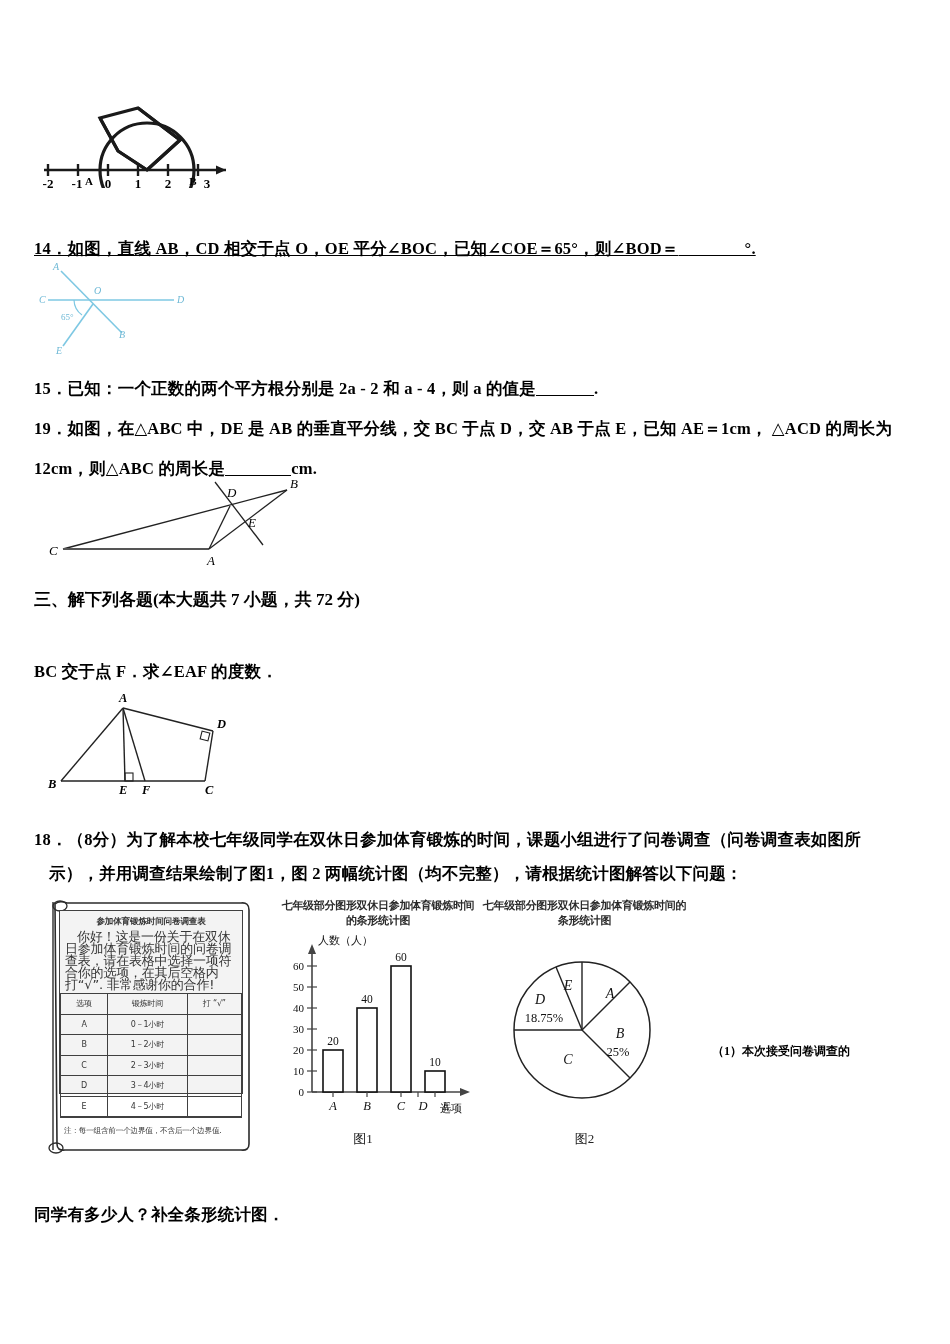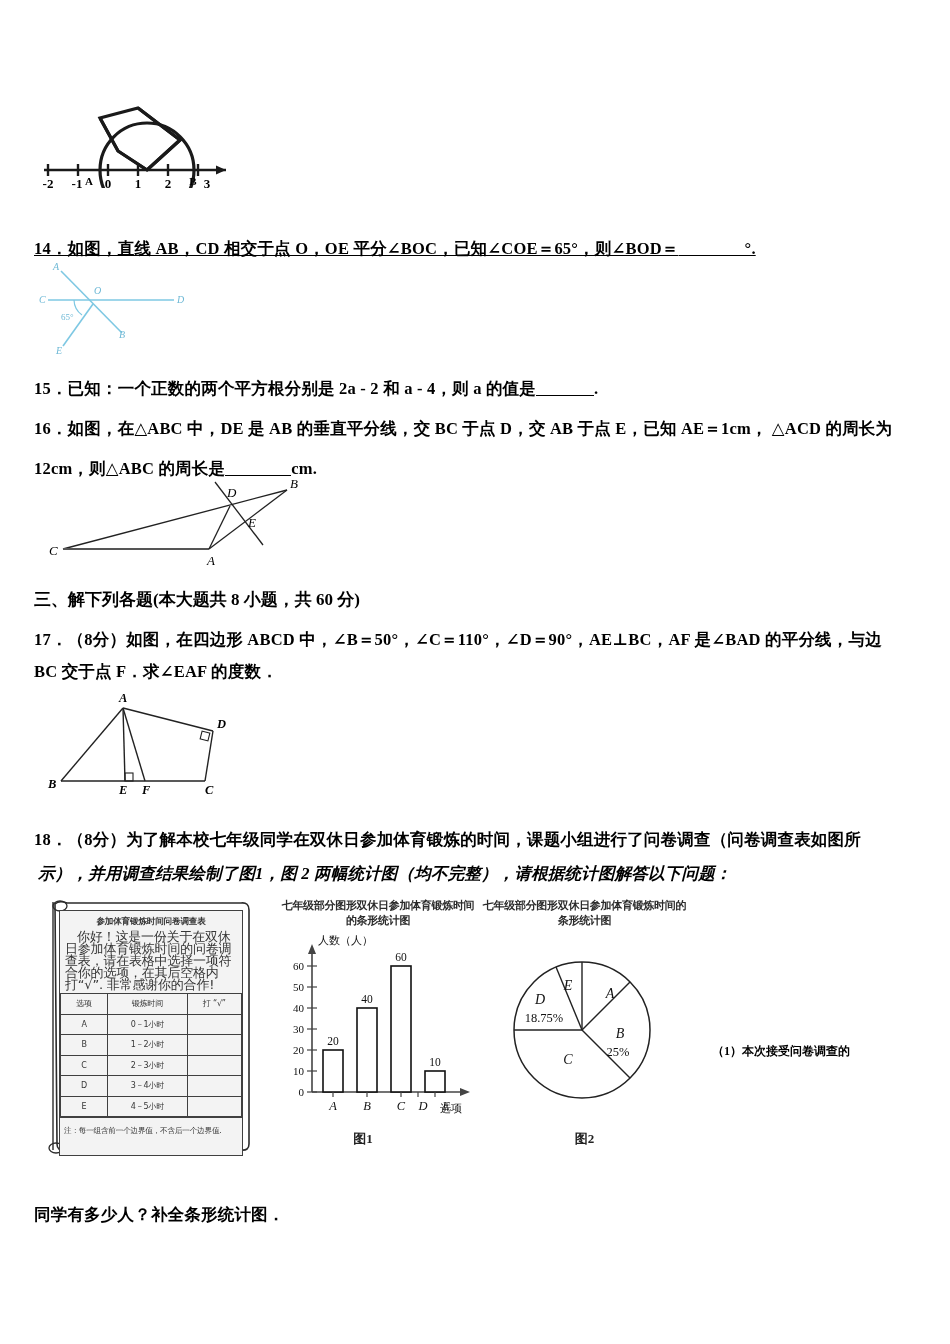--- a/index.html
+++ b/index.html
@@ -209,7 +209,7 @@
     <span>15．已知：一个正数的两个平方根分别是 2a - 2 和 a - 4，则 a 的值是</span><span class="blank sm"></span><span>.</span>
   </div>
 
-  <div class="qtext" style="left:34px; top:412px;">16．如图，在△ABC 中，DE 是 AB 的垂直平分线，交 BC 于点 D，交 AB 于点 E，已知 AE＝1cm， △ACD 的周长为</div>
+  <div class="qtext" style="left:34px; top:412px;">19．如图，在△ABC 中，DE 是 AB 的垂直平分线，交 BC 于点 D，交 AB 于点 E，已知 AE＝1cm， △ACD 的周长为</div>
   <div class="qtext" style="left:34px; top:452px;">
     <span>12cm，则△ABC 的周长是</span><span class="blank"></span><span>cm.</span>
   </div>

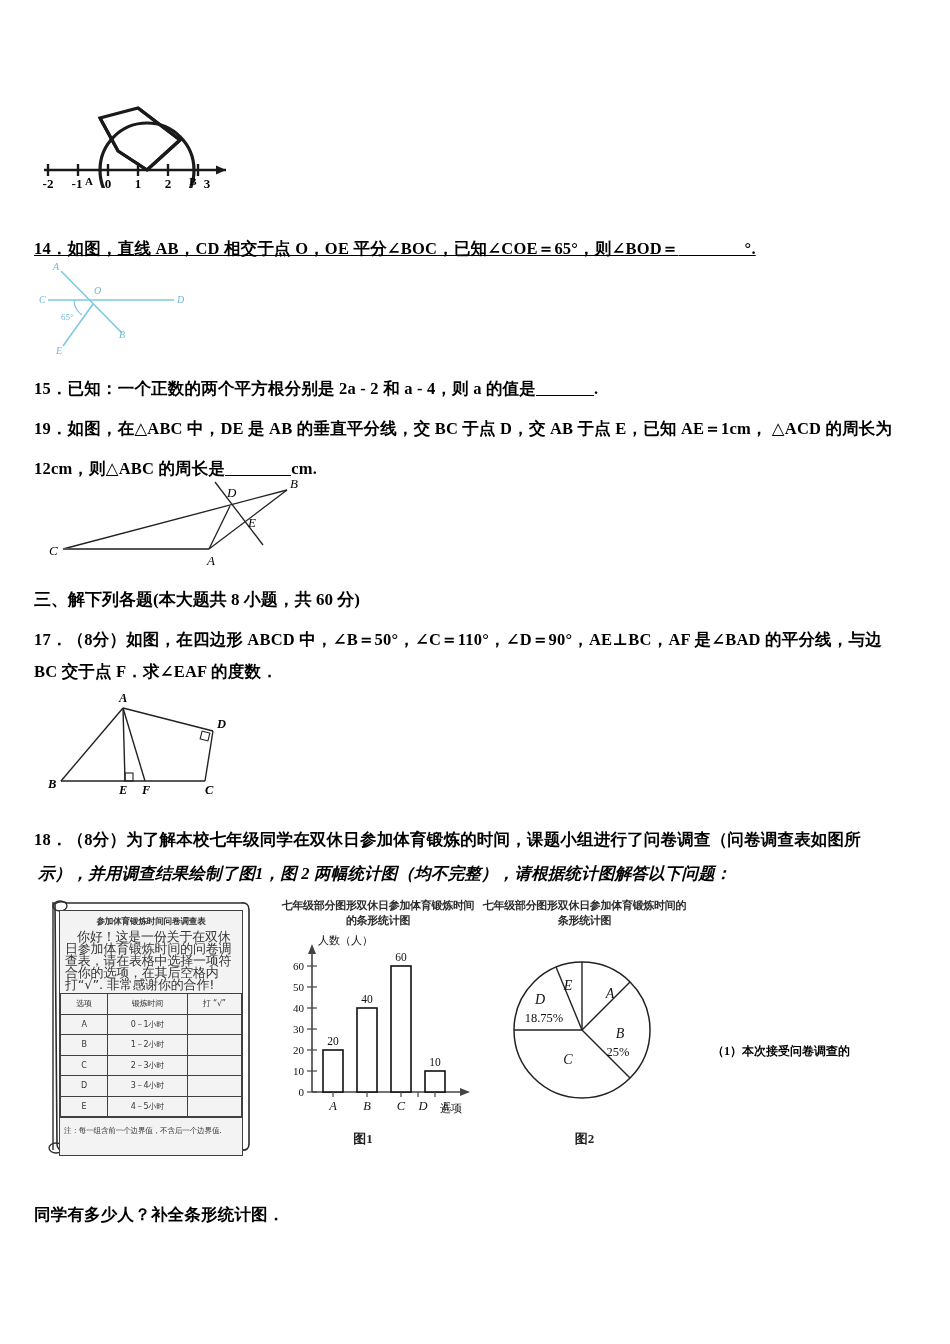--- a/index.html
+++ b/index.html
@@ -235,7 +235,7 @@
     </svg>
   </div>
 
-  <div class="section-head" style="left:34px; top:588px;">三、解下列各题(本大题共 8 小题，共 60 分)</div>
+  <div class="section-head" style="left:34px; top:588px;">三、解下列各题(本大题共 7 小题，共 72 分)</div>
 
   <div class="qtext" style="left:34px; top:623px;">17．（8分）如图，在四边形 ABCD 中，∠B＝50°，∠C＝110°，∠D＝90°，AE⊥BC，AF 是∠BAD 的平分线，与边</div>
   <div class="qtext" style="left:34px; top:655px;">BC 交于点 F．求∠EAF 的度数．</div>

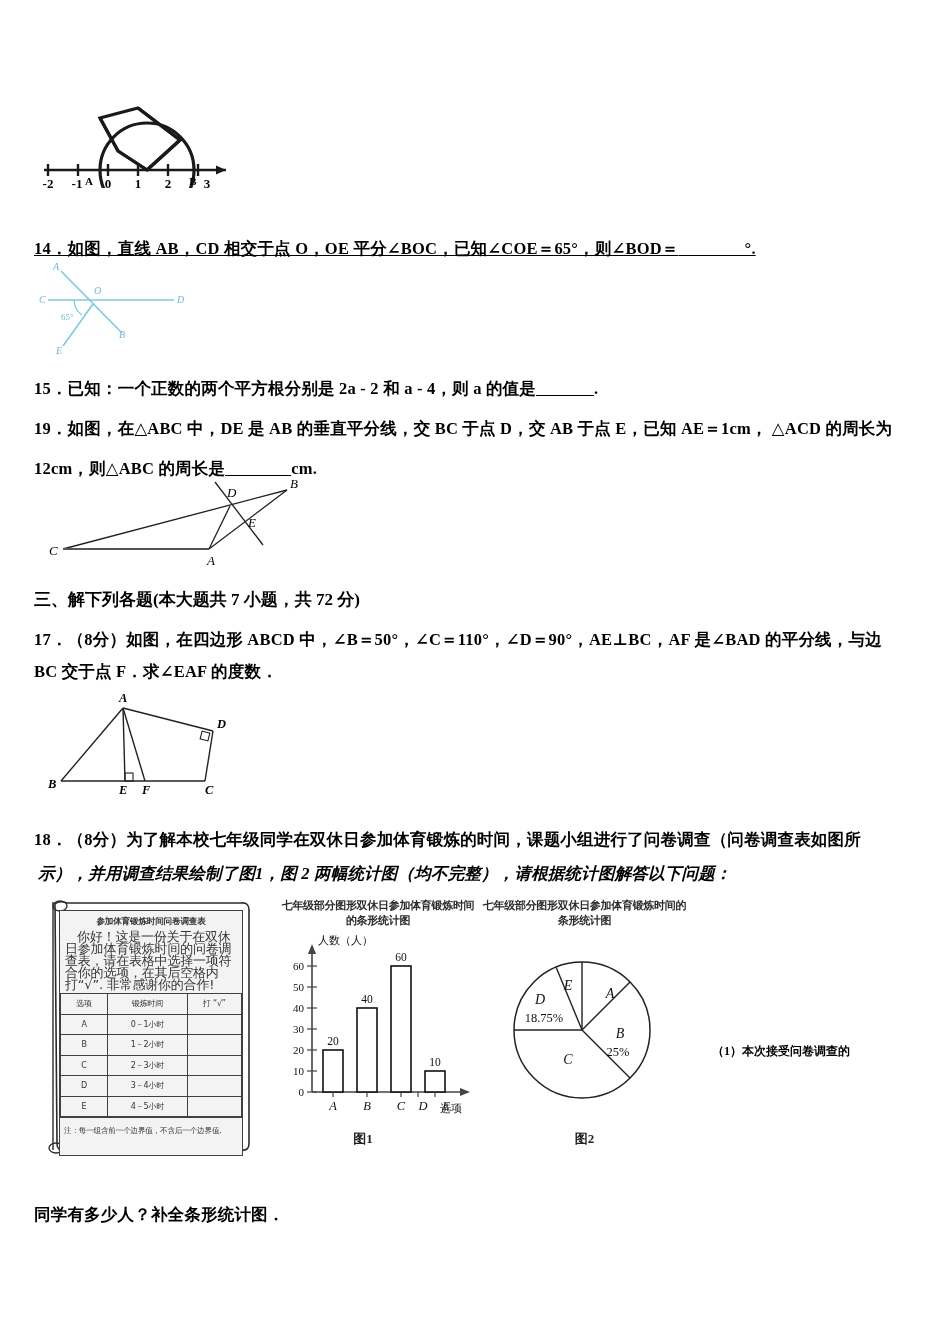--- a/index.html
+++ b/index.html
@@ -237,7 +237,6 @@
 
   <div class="section-head" style="left:34px; top:588px;">三、解下列各题(本大题共 7 小题，共 72 分)</div>
 
-  <div class="qtext" style="left:34px; top:623px;">17．（8分）如图，在四边形 ABCD 中，∠B＝50°，∠C＝110°，∠D＝90°，AE⊥BC，AF 是∠BAD 的平分线，与边</div>
   <div class="qtext" style="left:34px; top:655px;">BC 交于点 F．求∠EAF 的度数．</div>
 
   <div class="fig-quad17">

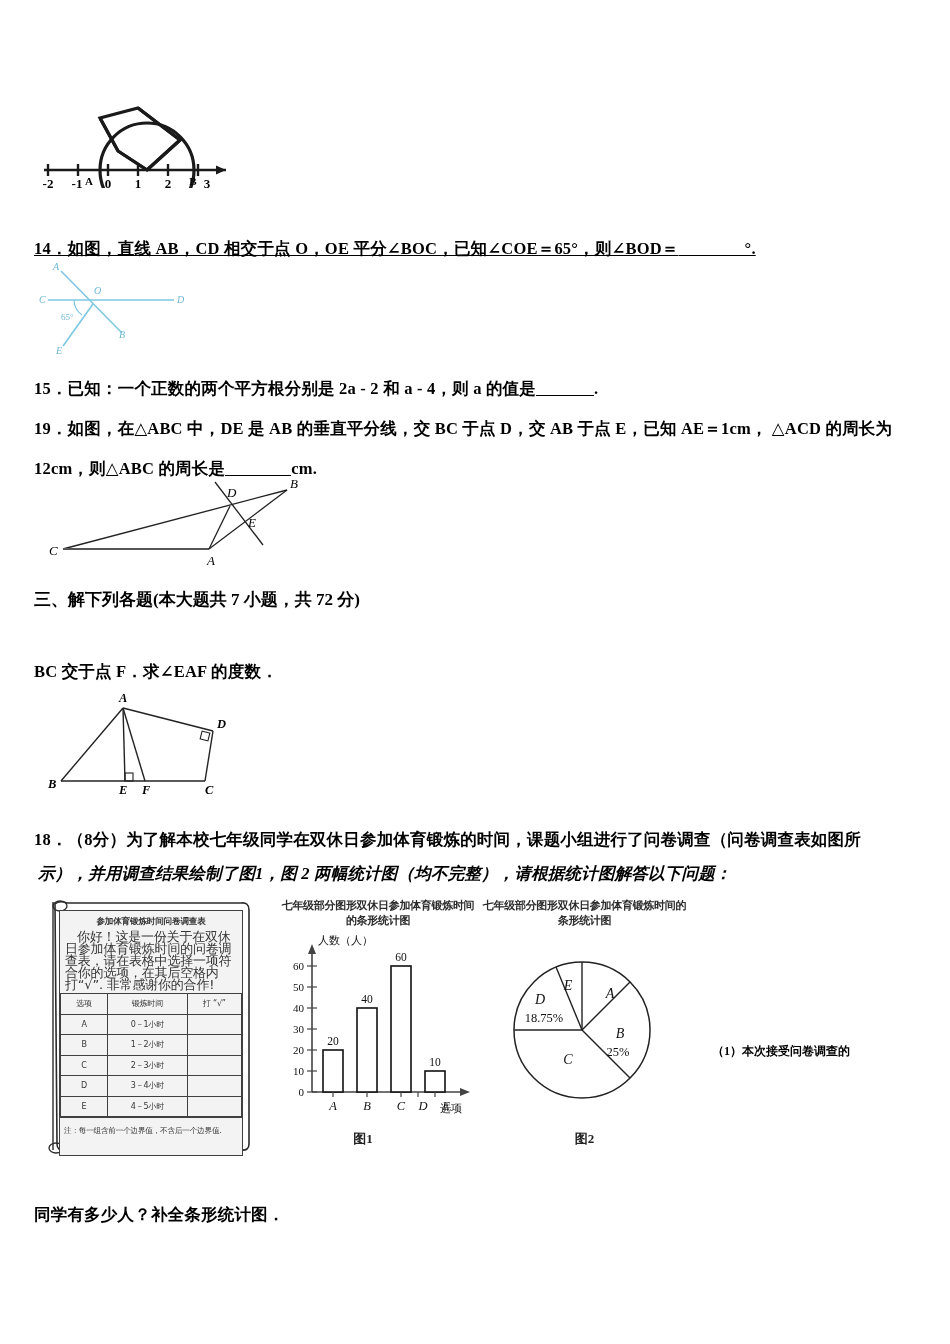--- a/index.html
+++ b/index.html
@@ -268,7 +268,7 @@
   </div>
 
   <div class="qtext" style="left:34px; top:823px;">18．（8分）为了解本校七年级同学在双休日参加体育锻炼的时间，课题小组进行了问卷调查（问卷调查表如图所</div>
-  <div class="qtext" style="left:38px; top:857px;font-style:italic;">示），并用调查结果绘制了图1，图 2 两幅统计图（均不完整），请根据统计图解答以下问题：</div>
+  <div class="qtext" style="left:49px; top:857px;">示），并用调查结果绘制了图1，图 2 两幅统计图（均不完整），请根据统计图解答以下问题：</div>
 
   <div class="fig-stats">
     <div style="display:flex; align-items:flex-start;">

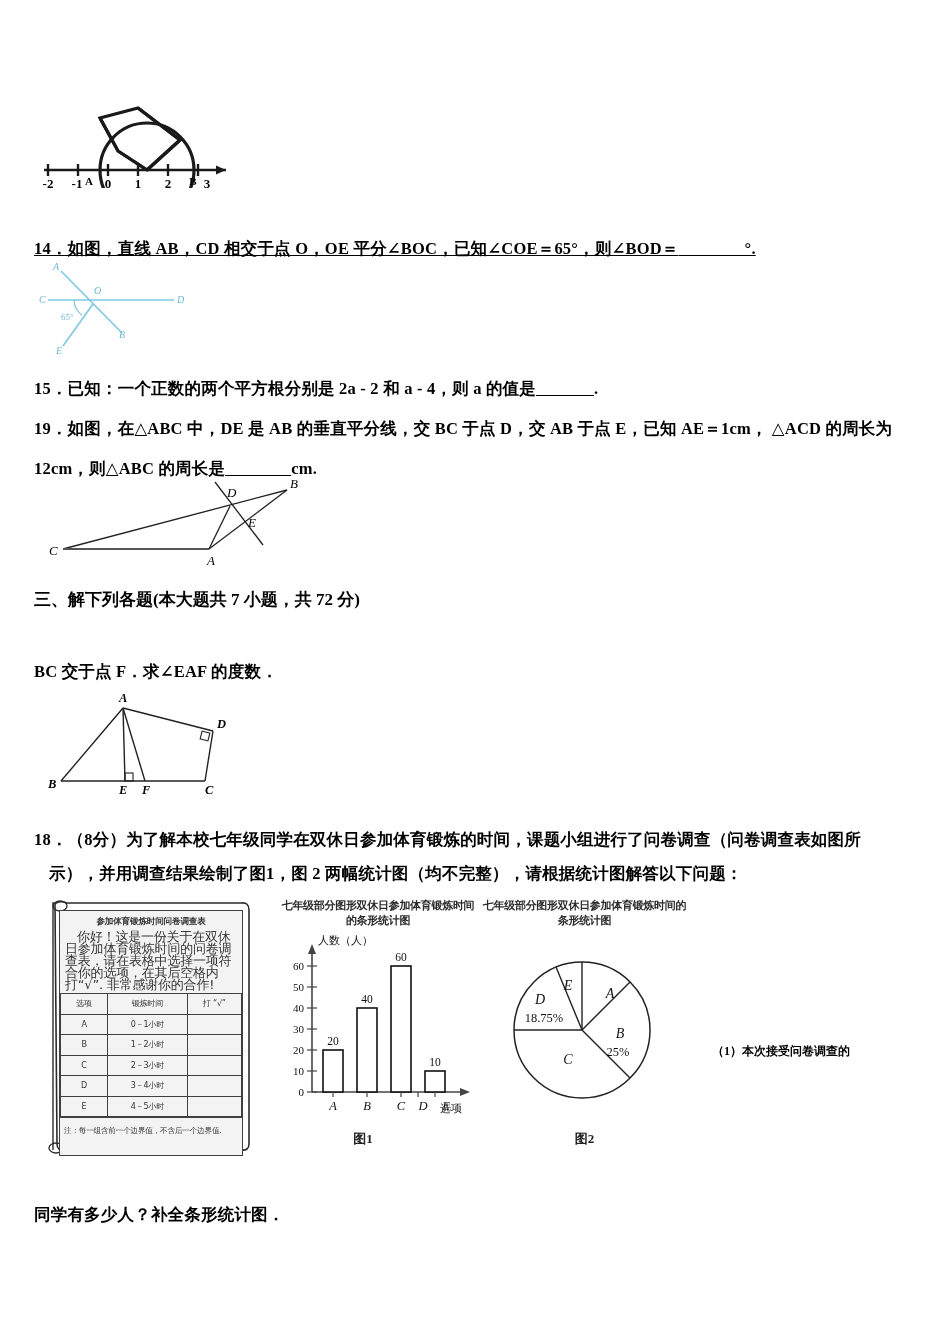--- a/index.html
+++ b/index.html
@@ -85,7 +85,7 @@
   .survey-inner {
     position: absolute;
     left: 14px; top: 12px;
-    width: 184px; height: 246px;
+    width: 184px; height: 184px;
     border: 1.4px solid #3a3a3a;
     background: #fdfdfd;
     box-sizing: border-box;

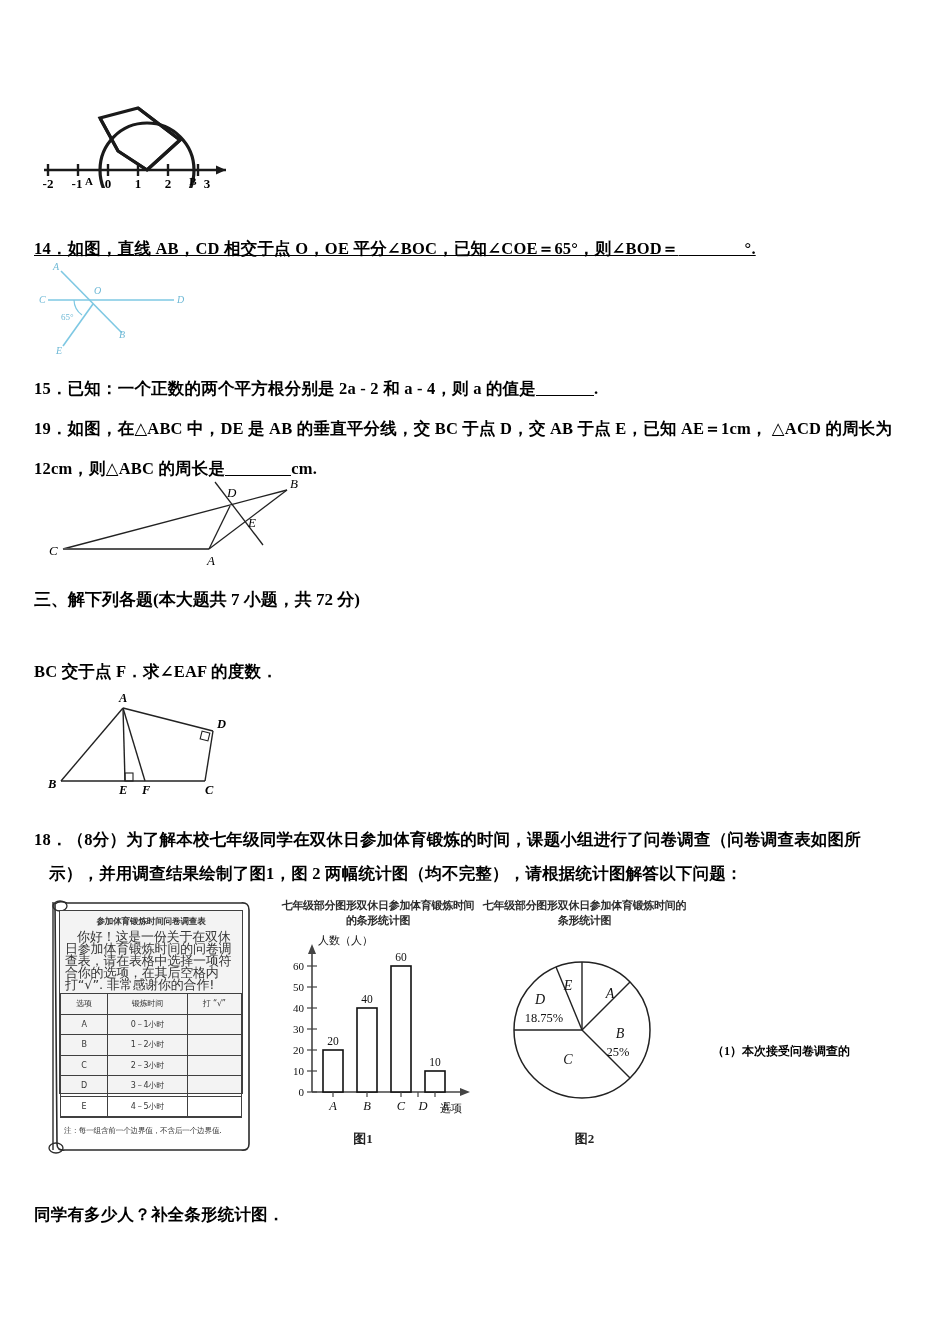--- a/index.html
+++ b/index.html
@@ -71,7 +71,7 @@
   .fig-caption {
     font-family: "Liberation Serif", serif;
     font-size: 13px;
-    font-weight: bold;
+    font-weight: normal;
     text-align: center;
     color: #222;
   }

